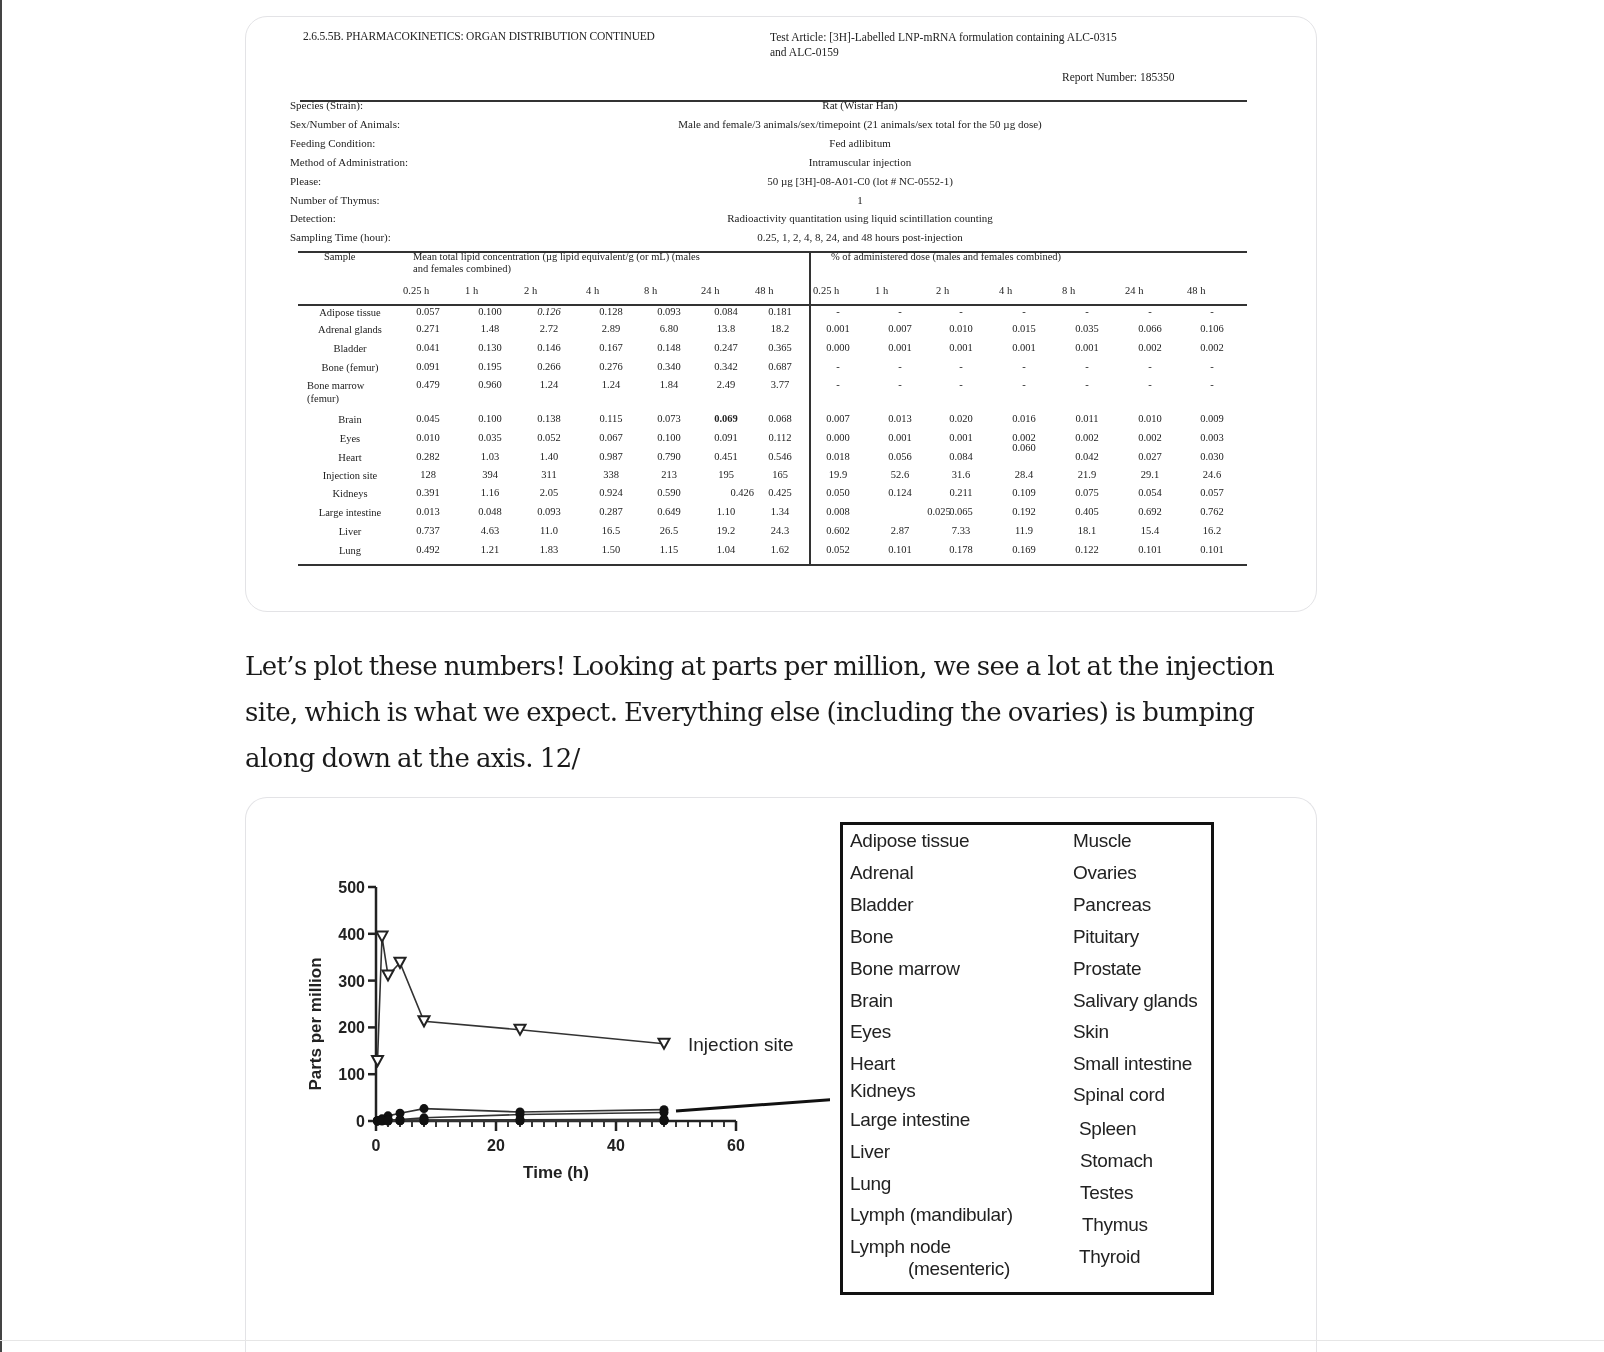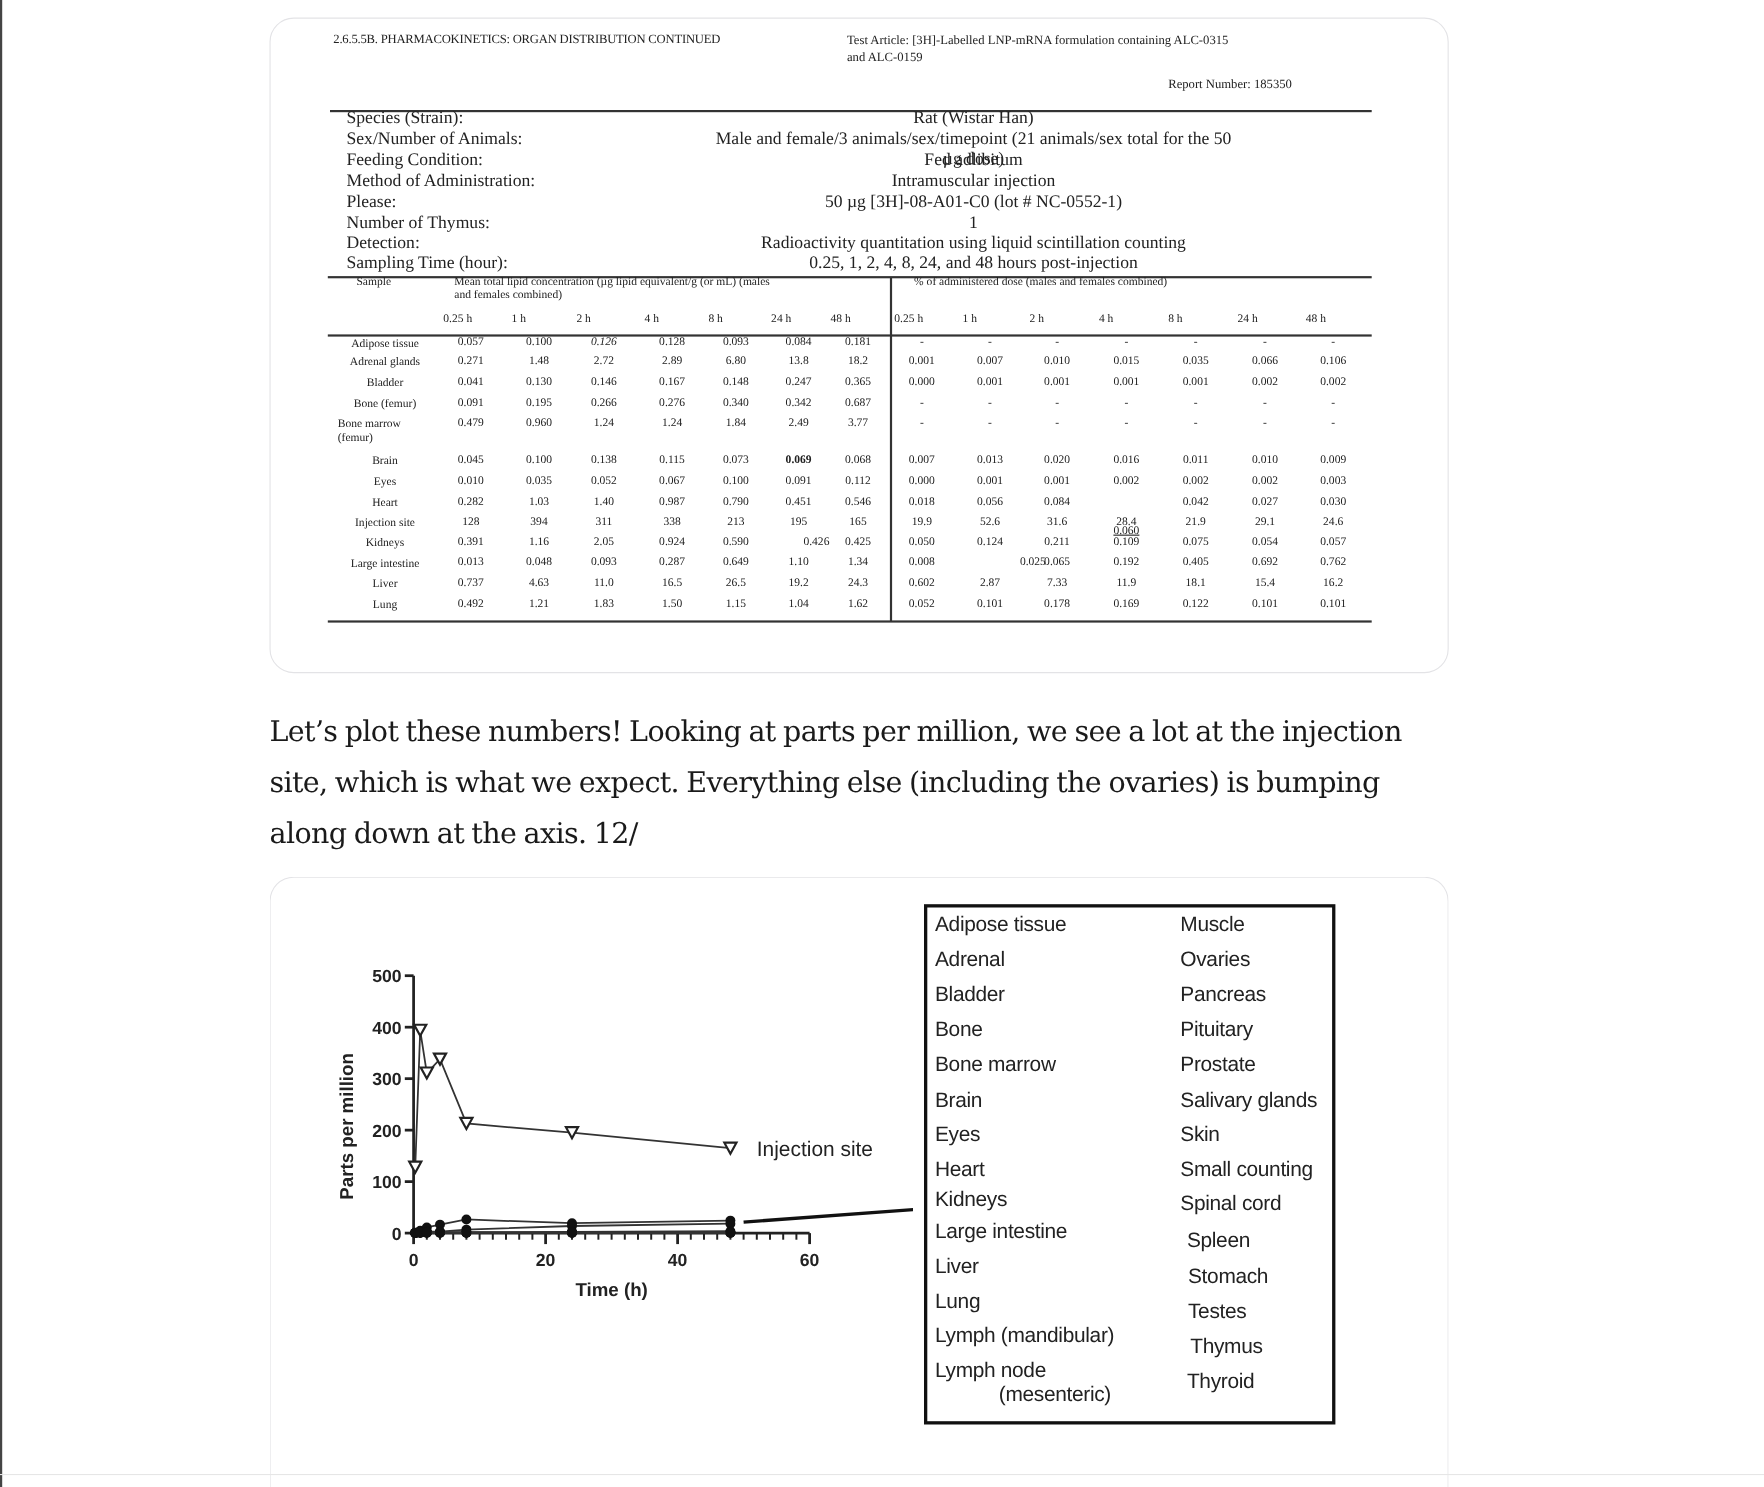--- a/index.html
+++ b/index.html
@@ -19,7 +19,7 @@
 
   .hr { position: absolute; background: #333; }
 
-  .meta-row { position: absolute; left: 315px; width: 945px; height: 19px; font-size: 16px; }
+  .meta-row { position: absolute; left: 290px; width: 945px; height: 19px; font-size: 11px; }
   .meta-label { position: absolute; left: 0; top: 0; }
   .meta-value { position: absolute; left: 330px; width: 480px; text-align: center; top: 0; }
 

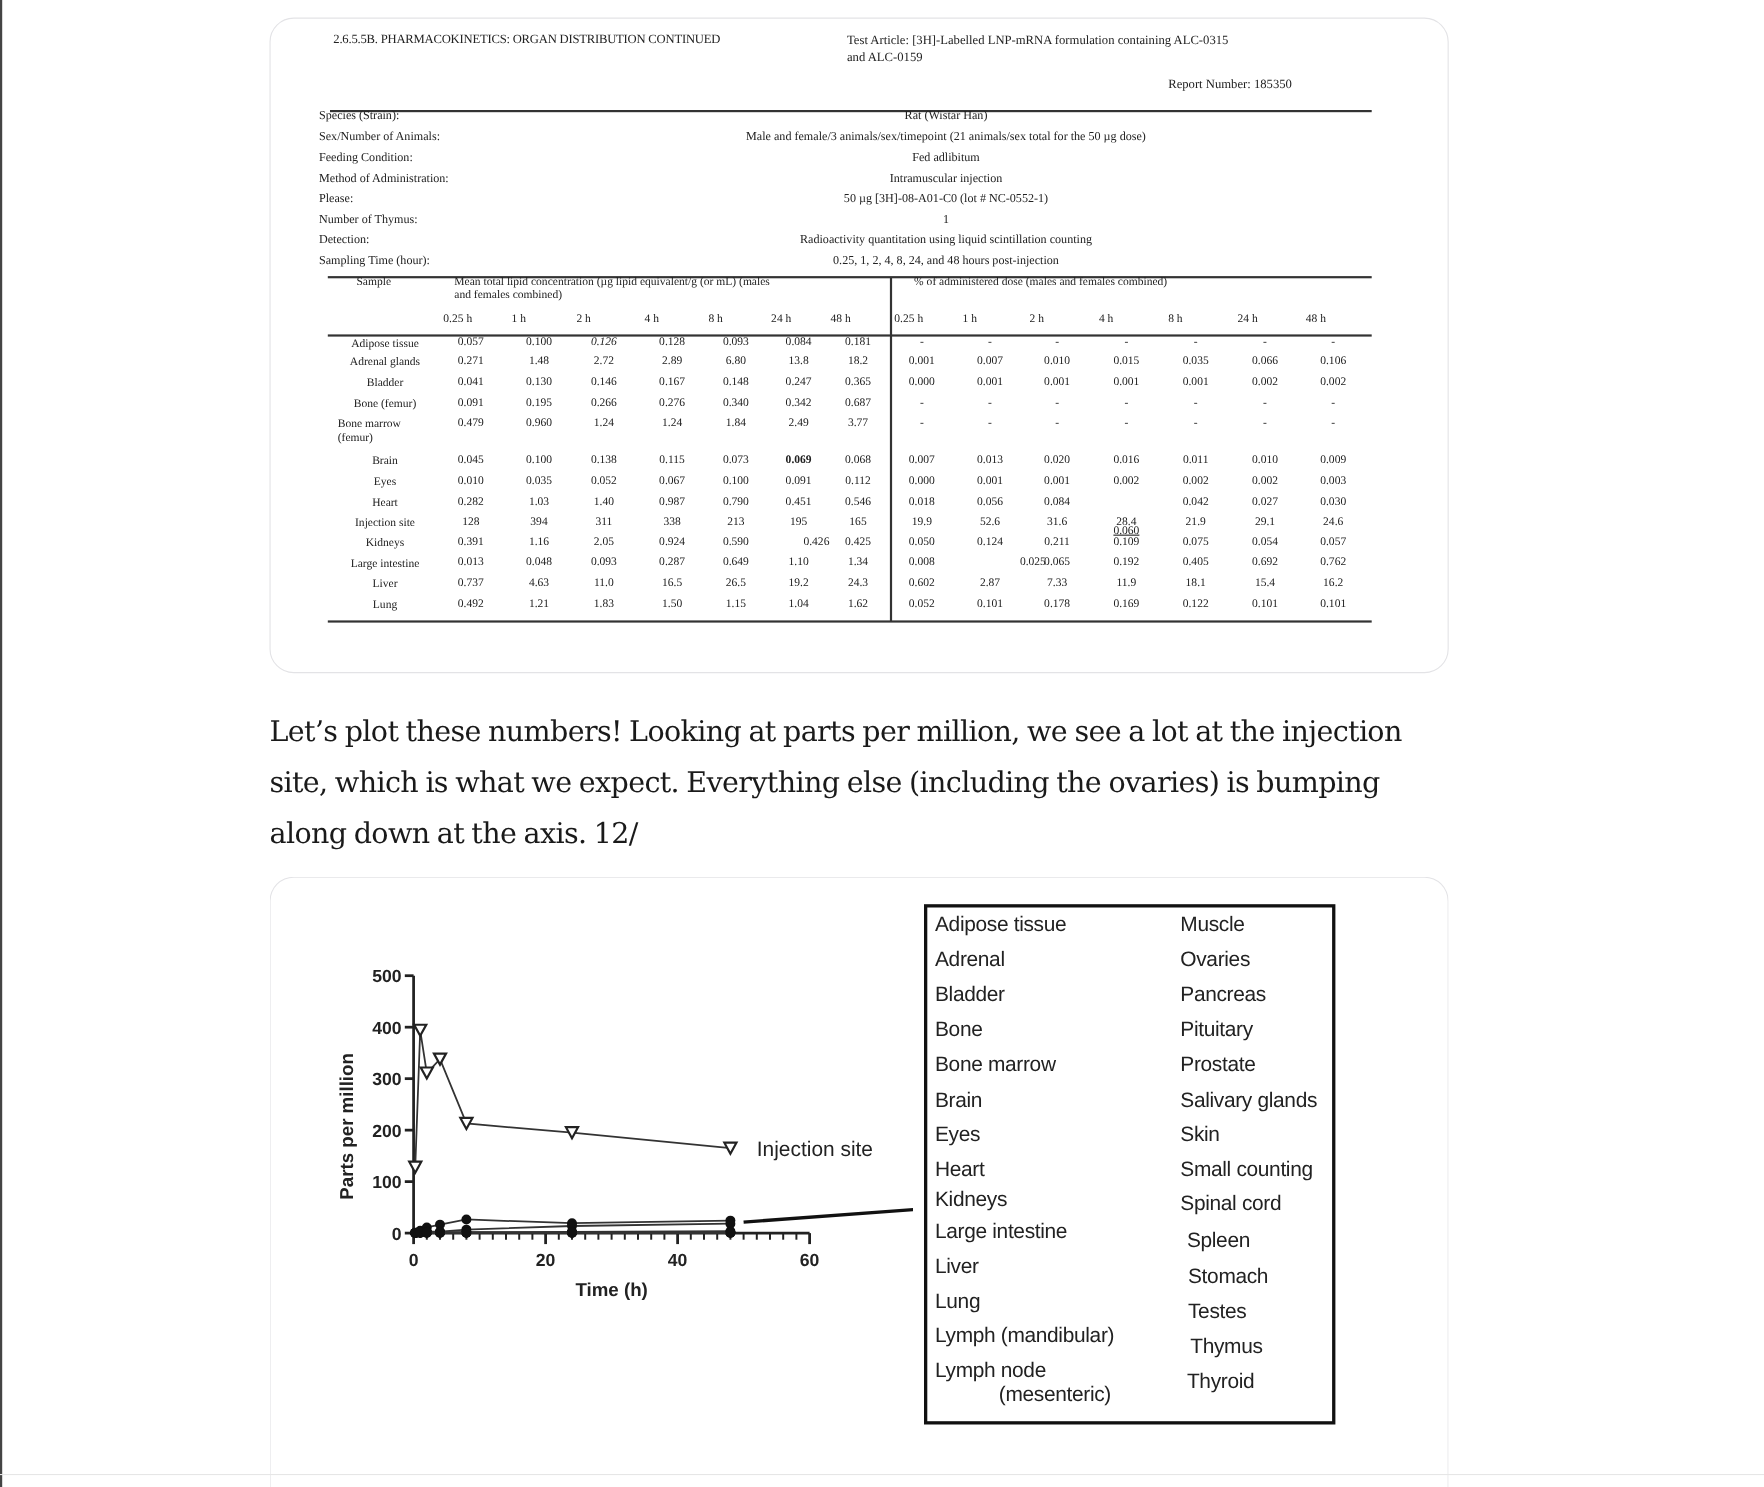--- a/index.html
+++ b/index.html
@@ -269,7 +269,7 @@
       <div class="cell" style="left: 810px; top: 451px;">0.018</div>
       <div class="cell" style="left: 872px; top: 451px;">0.056</div>
       <div class="cell" style="left: 933px; top: 451px;">0.084</div>
-      <div class="cell" style="left: 996px; top: 477px; text-decoration: underline;">0.060</div>
+      <div class="cell" style="left: 996px; top: 442px;">0.060</div>
       <div class="cell" style="left: 1059px; top: 451px;">0.042</div>
       <div class="cell" style="left: 1122px; top: 451px;">0.027</div>
       <div class="cell" style="left: 1184px; top: 451px;">0.030</div>

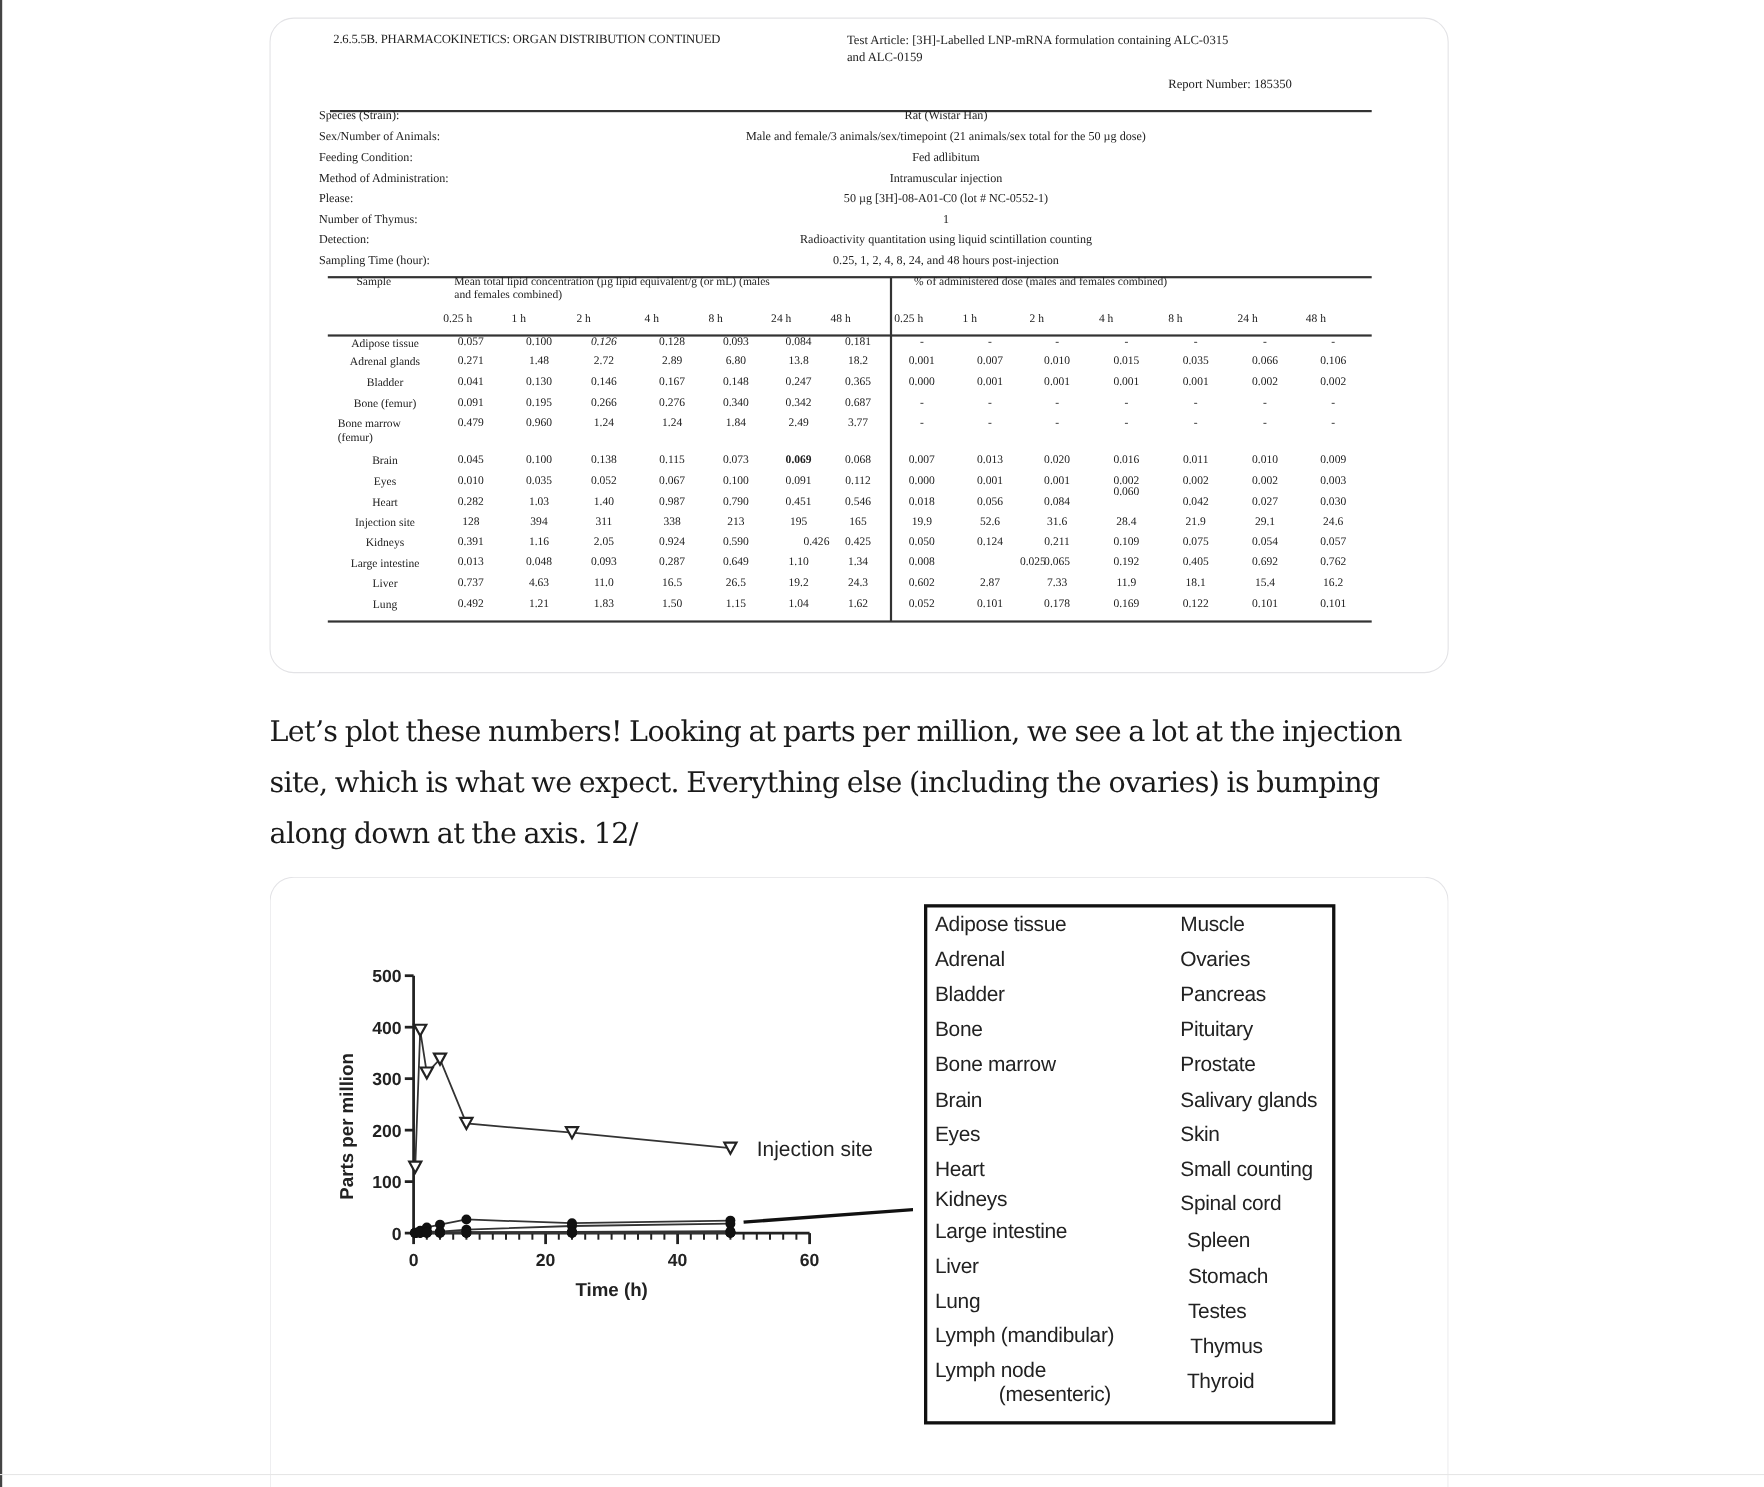--- a/index.html
+++ b/index.html
@@ -541,7 +541,7 @@
     <div class="legend-item" style="left: 1073px; top: 958px;">Prostate</div>
     <div class="legend-item" style="left: 1073px; top: 990px;">Salivary glands</div>
     <div class="legend-item" style="left: 1073px; top: 1021px;">Skin</div>
-    <div class="legend-item" style="left: 1073px; top: 1053px;">Small counting</div>
+    <div class="legend-item" style="left: 1073px; top: 1053px;">Small intestine</div>
     <div class="legend-item" style="left: 1073px; top: 1084px;">Spinal cord</div>
     <div class="legend-item" style="left: 1079px; top: 1118px;">Spleen</div>
     <div class="legend-item" style="left: 1080px; top: 1150px;">Stomach</div>

